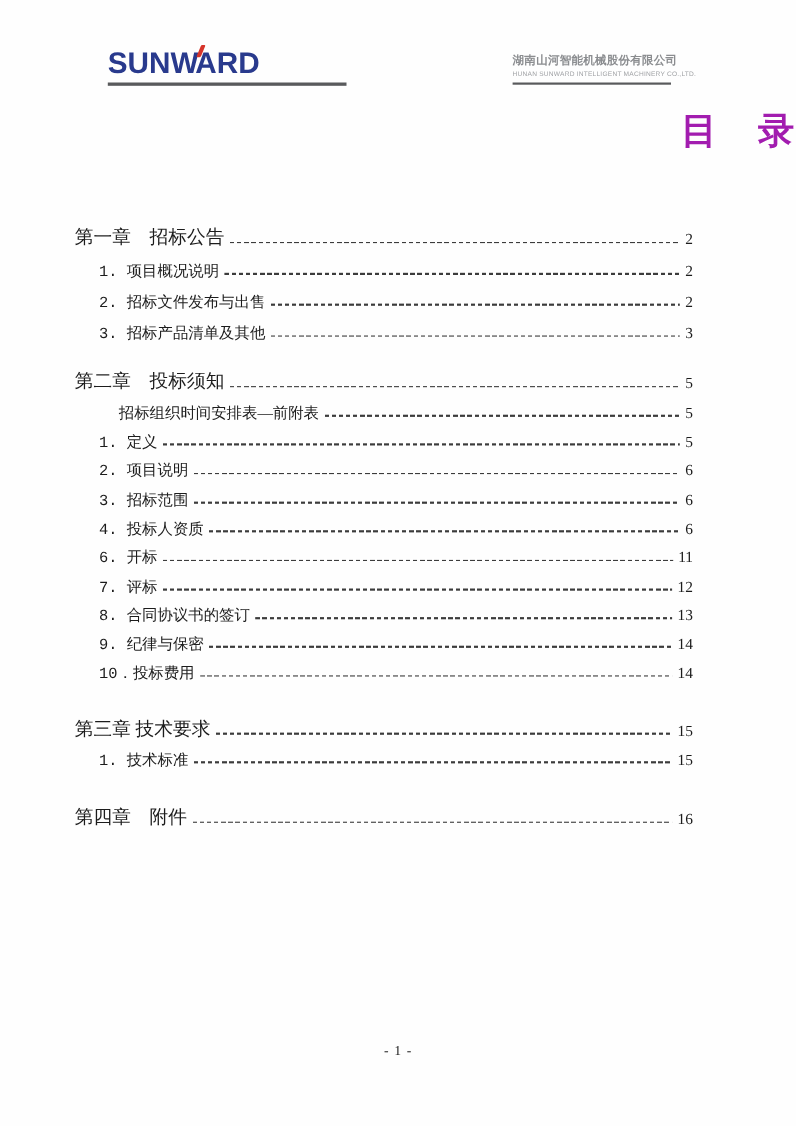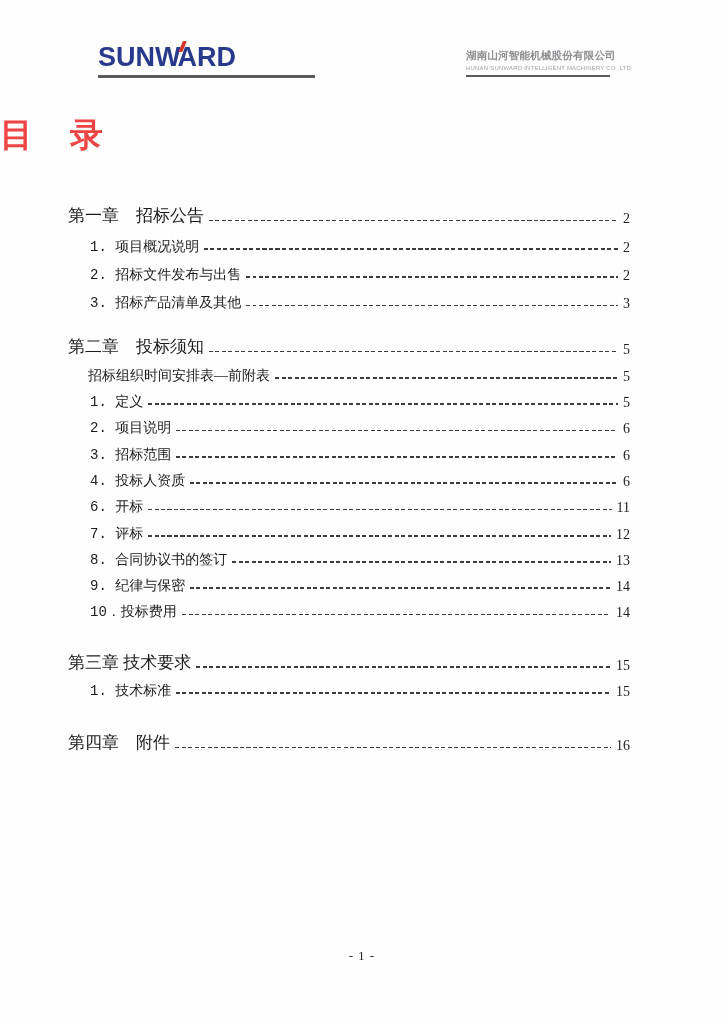--- a/index.html
+++ b/index.html
@@ -64,12 +64,11 @@
     top: 97px;
     left: 0;
     width: 100%;
-    text-align: left;
+    text-align: right;
     font-size: 33px;
     font-weight: bold;
-    color: #ef4444;
+    color: #a21caf;
     letter-spacing: 2px;
-    margin-top: 16px;
   }
 
   

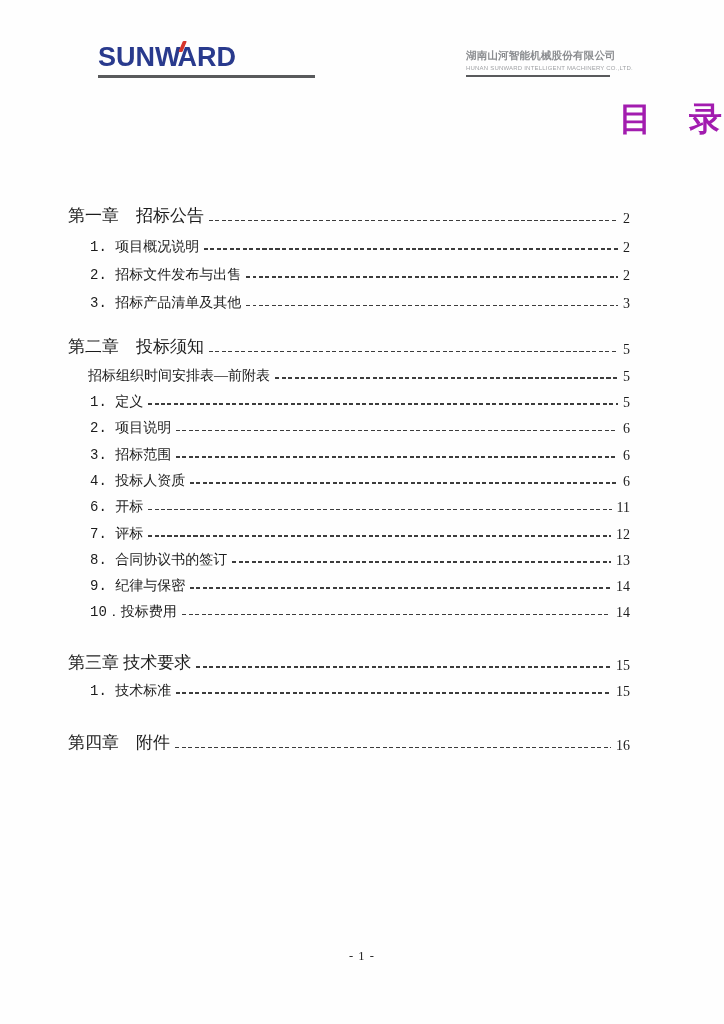--- a/index.html
+++ b/index.html
@@ -84,7 +84,7 @@
   .toc-label { white-space: nowrap; color: #1c1c1c; }
   .toc-row.chapter .toc-label { font-size: 17px; font-weight: 500; }
   .toc-row.item   .toc-label { font-size: 14px; margin-left: 22px; font-family: Liberation Mono, monospace; }
-  .toc-row.sub    .toc-label { font-size: 14px; margin-left: 20px; }
+  .toc-row.sub    .toc-label { font-size: 14px; margin-left: 40px; }
 
   .leader {
     flex: 1;

